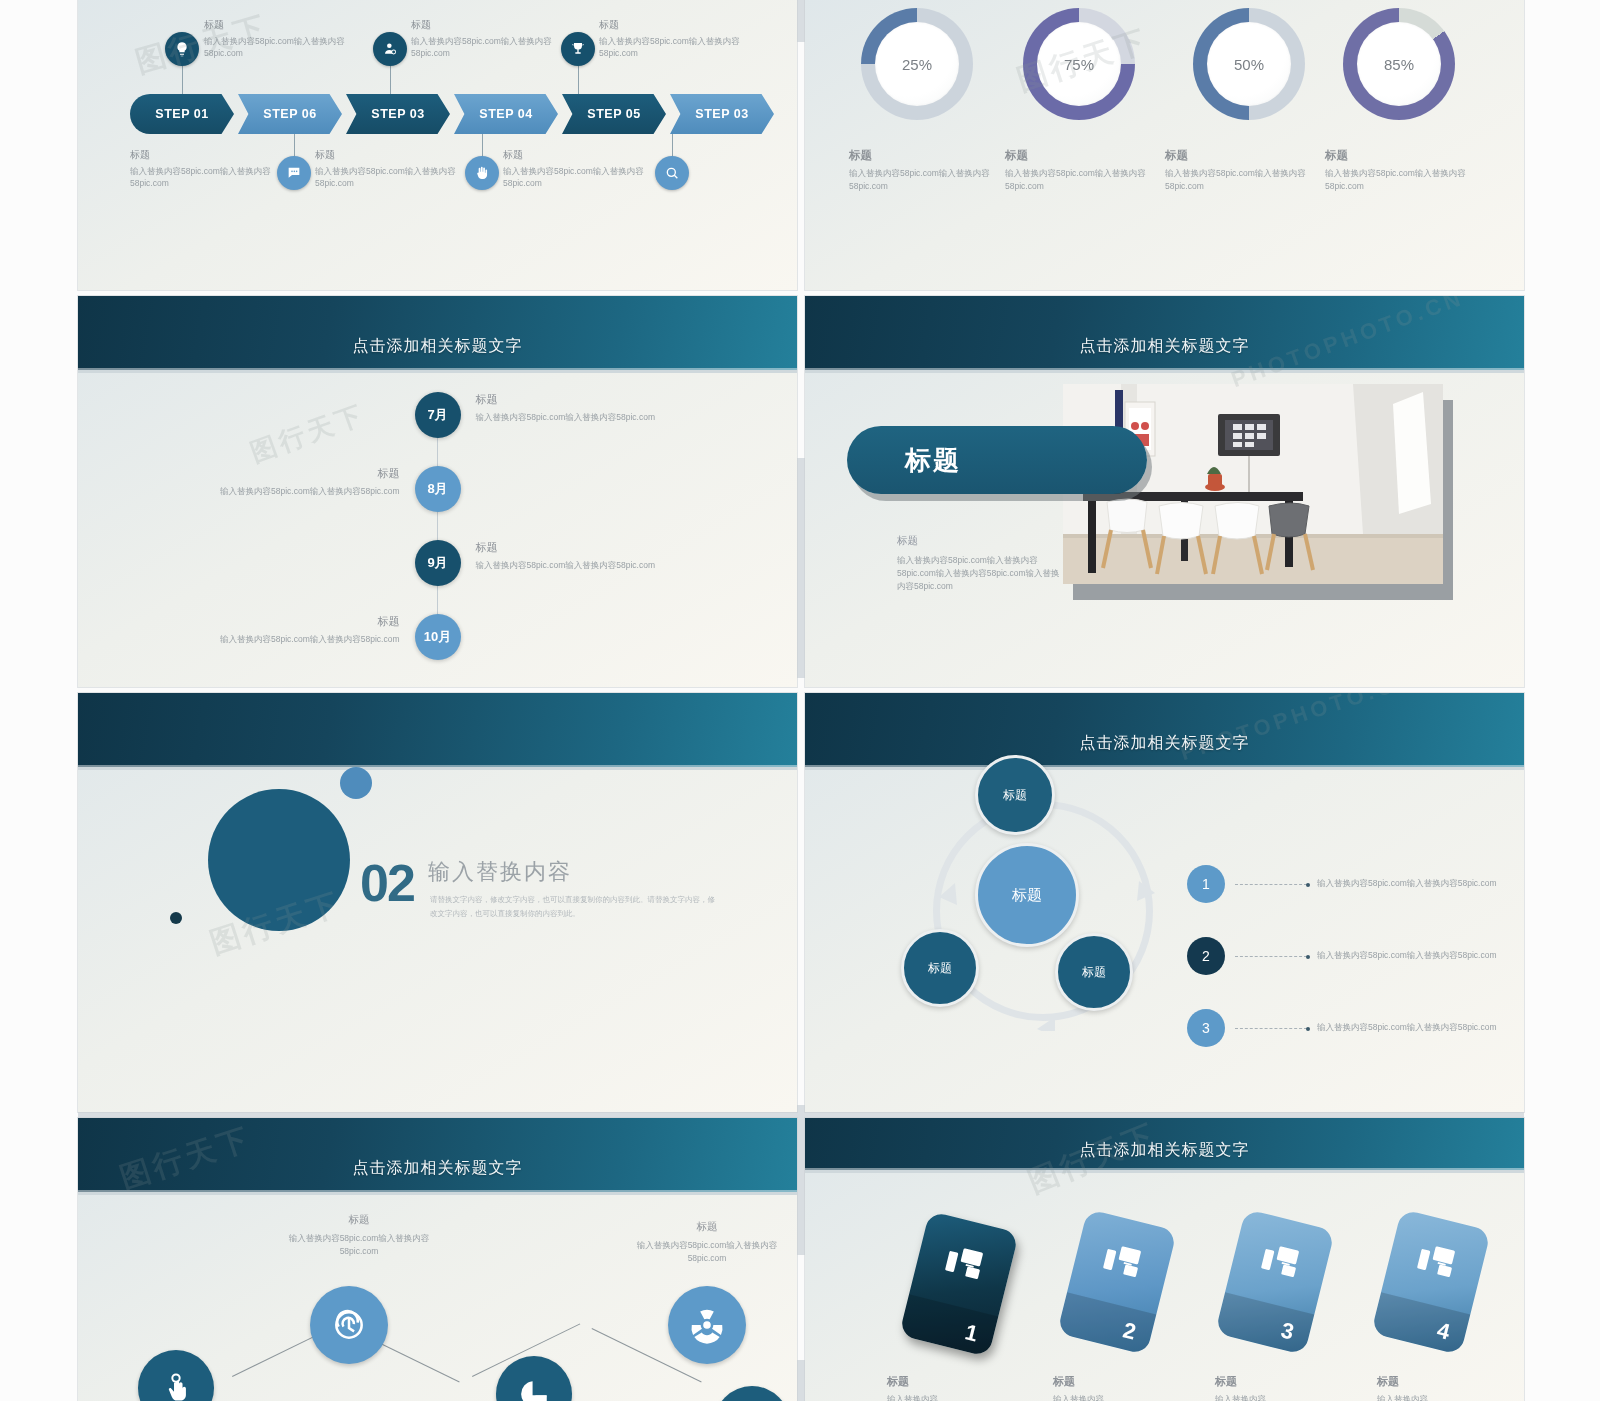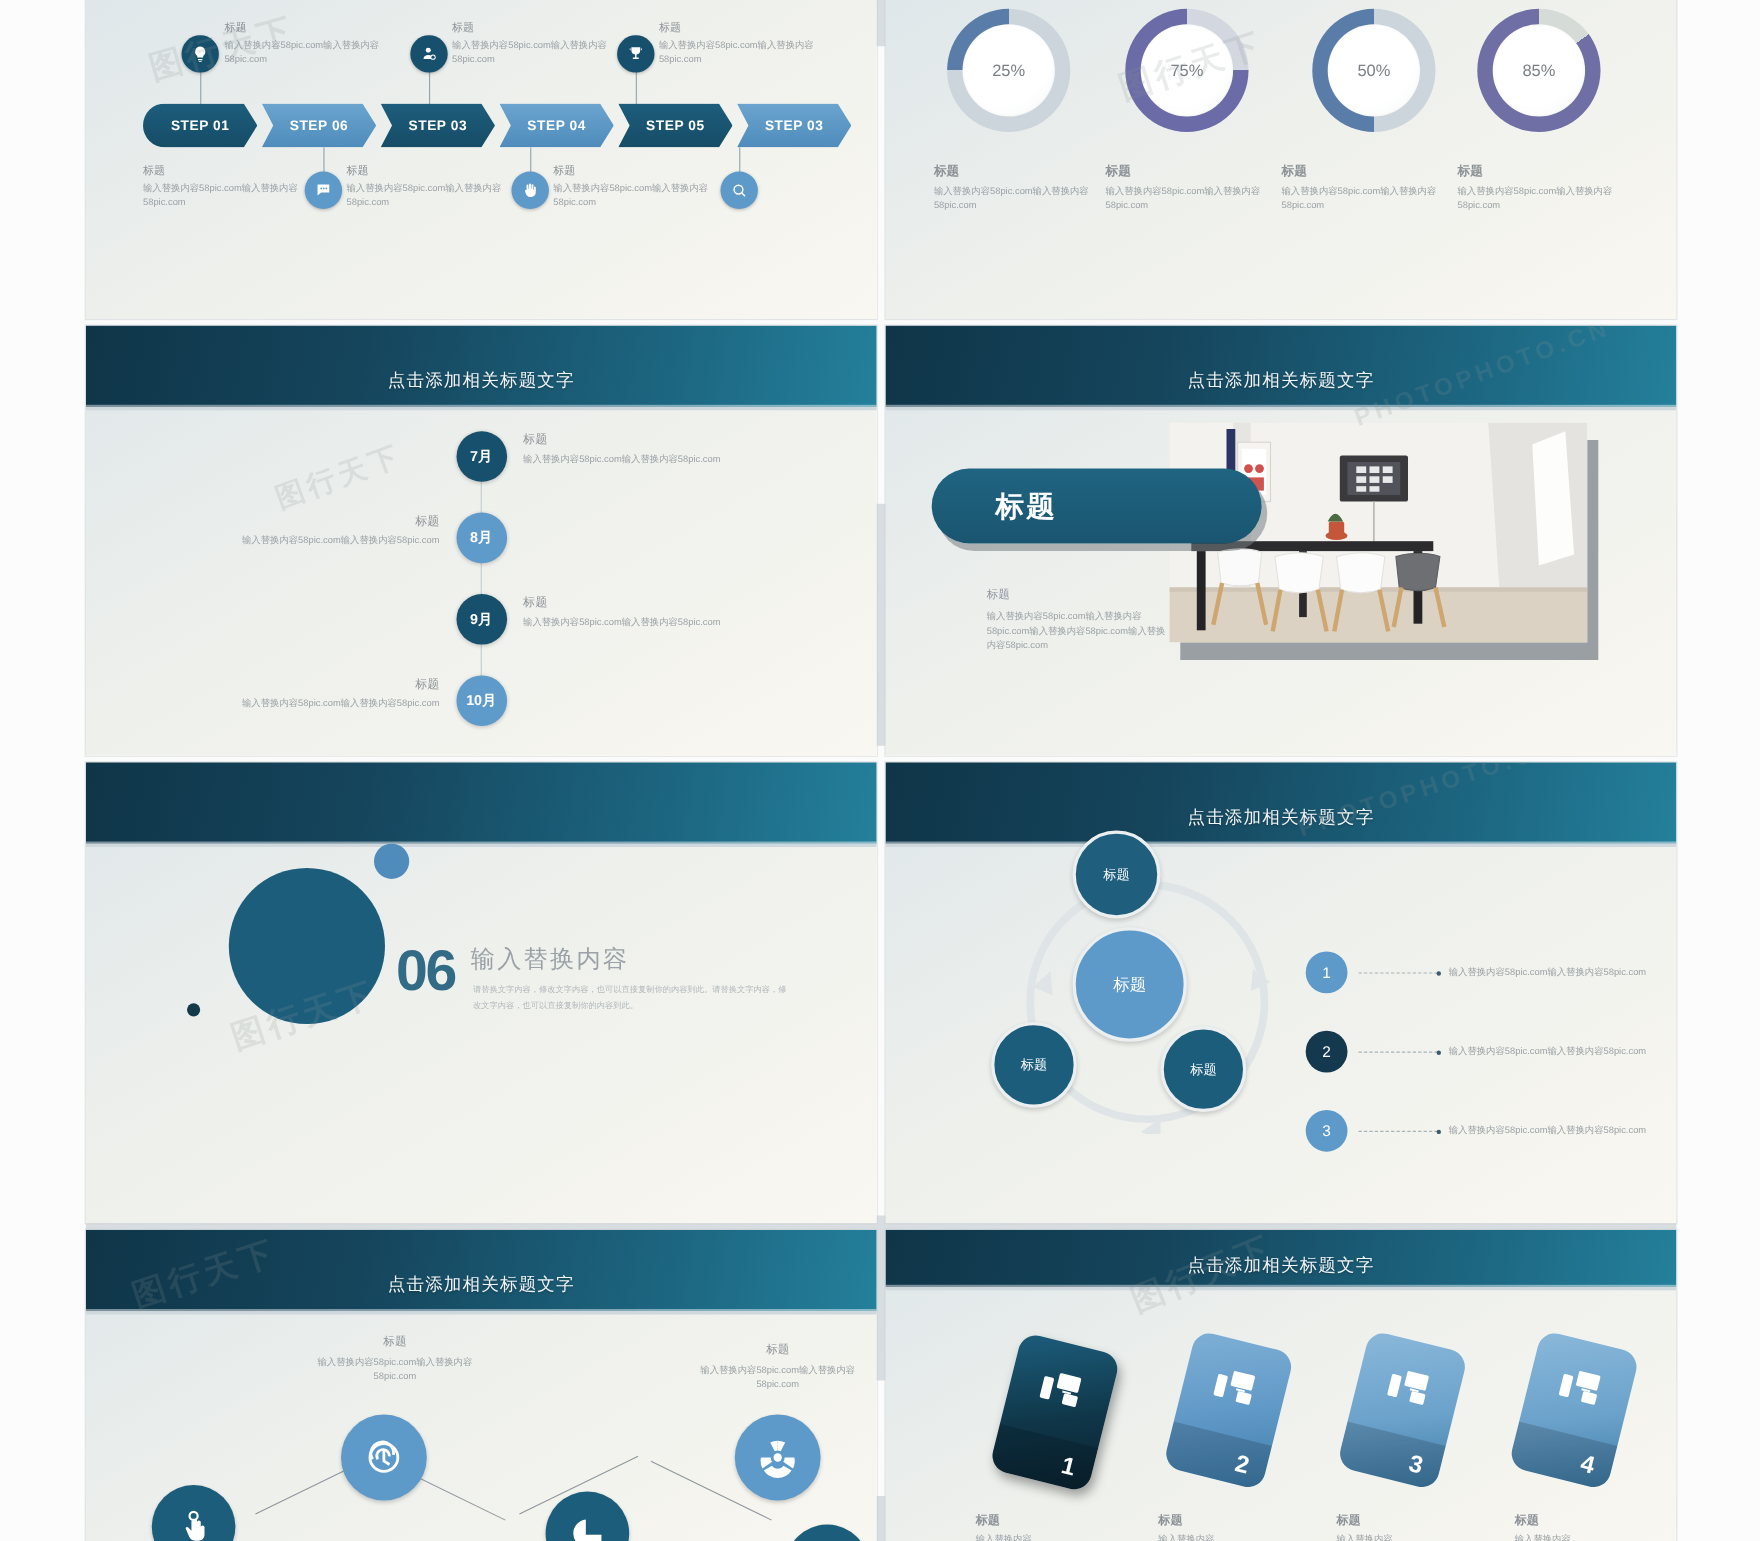--- a/index.html
+++ b/index.html
@@ -453,7 +453,7 @@
       <div class="mid-circle"></div>
       <div class="dot-circle"></div>
 
-      <div class="sec-num">06</div>
+      <div class="sec-num">02</div>
       <div class="sec-ttl">输入替换内容</div>
       <div class="sec-bd">请替换文字内容，修改文字内容，也可以直接复制你的内容到此。请替换文字内容，修改文字内容，也可以直接复制你的内容到此。</div>
 

